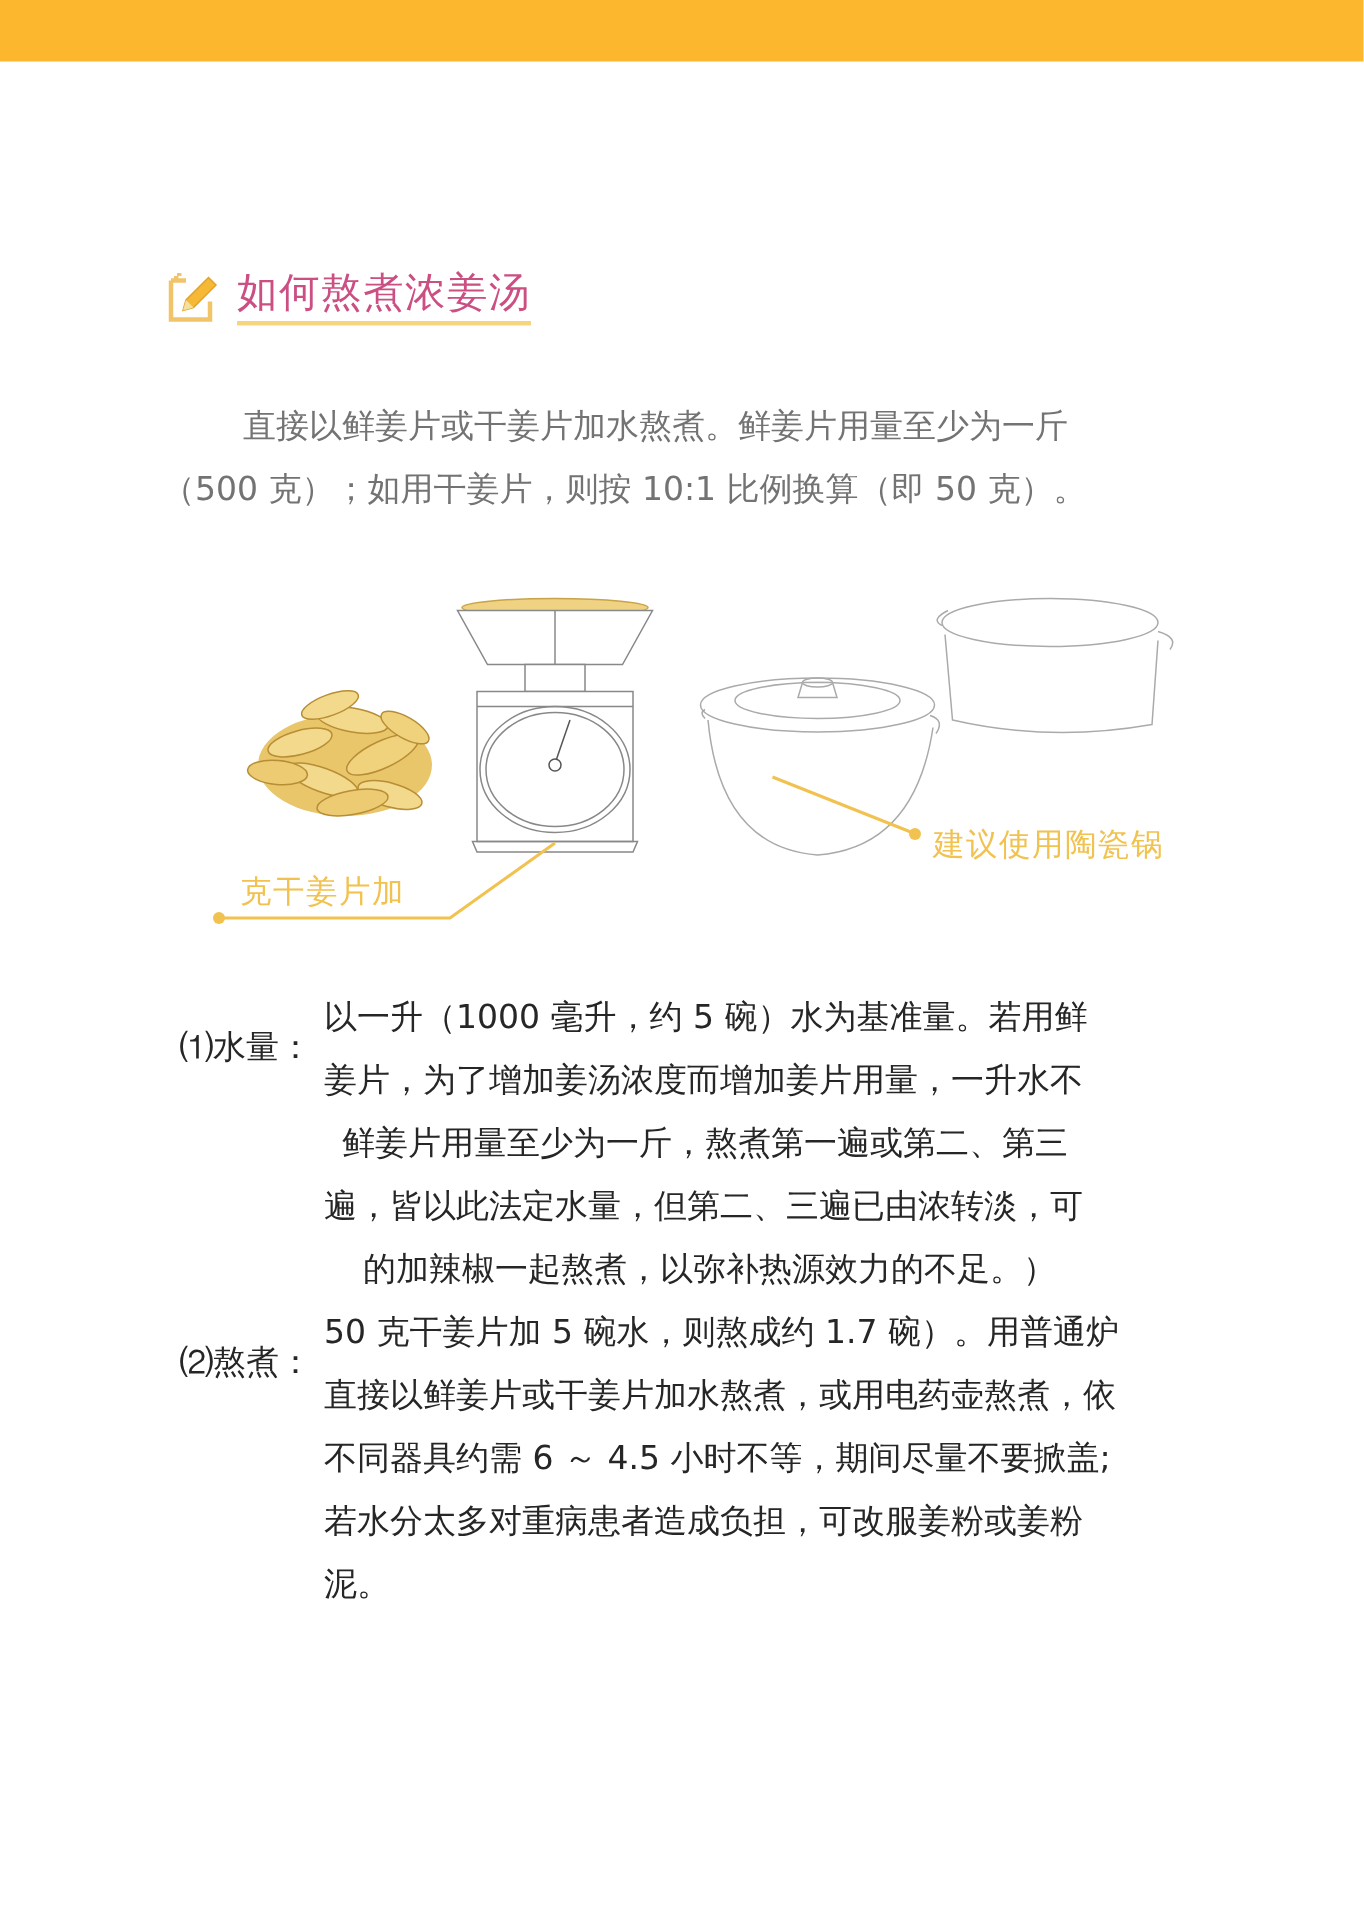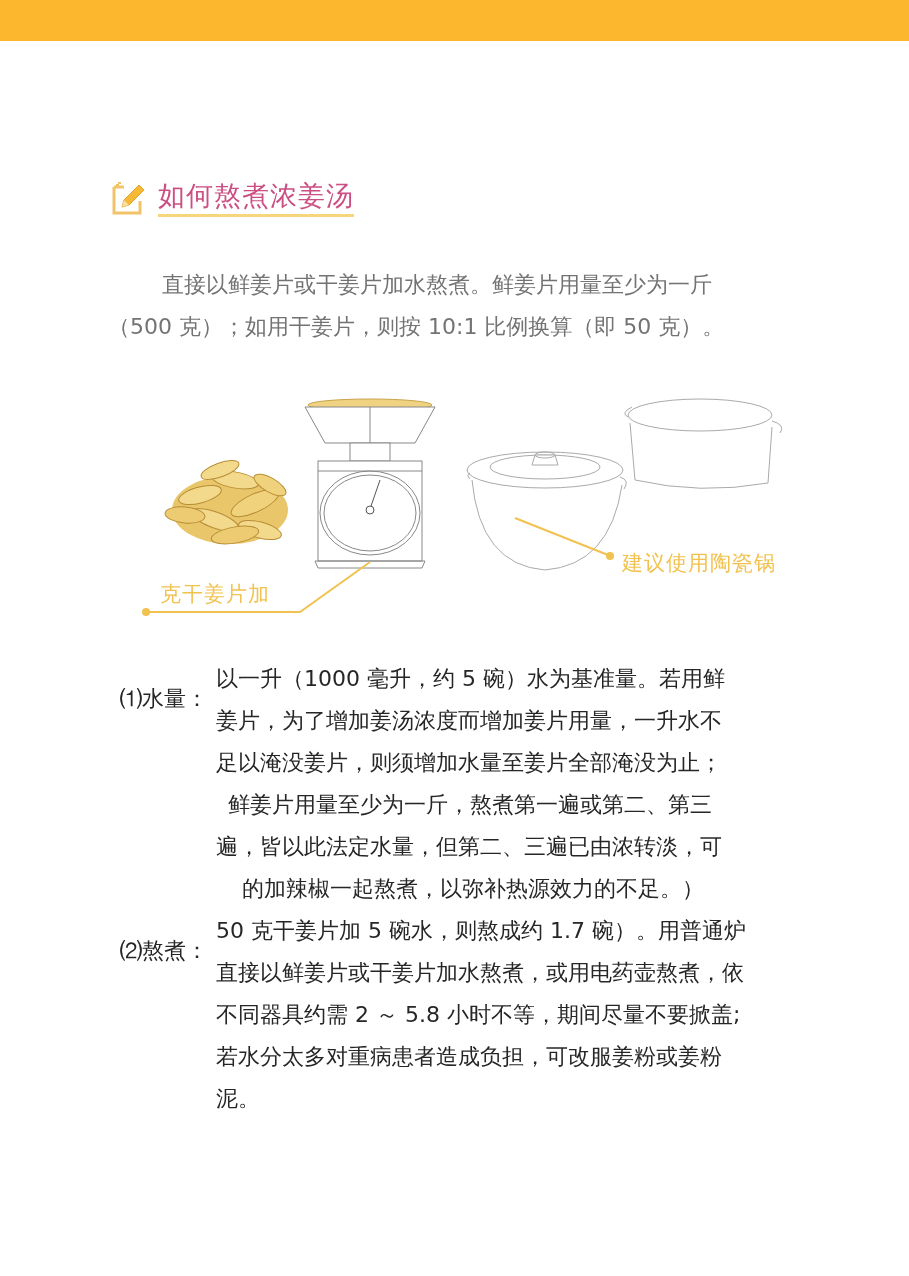--- a/index.html
+++ b/index.html
@@ -116,7 +116,6 @@
     <span class="label">⑴水量：</span>
     <span class="line">以一升（1000 毫升，约 5 碗）水为基准量。若用鲜</span>
     <span class="line">姜片，为了增加姜汤浓度而增加姜片用量，一升水不</span>
-    <span class="line">足以淹没姜片，则须增加水量至姜片全部淹没为止；</span>
     <span class="line" style="padding-left:12px">鲜姜片用量至少为一斤，熬煮第一遍或第二、第三</span>
     <span class="line">遍，皆以此法定水量，但第二、三遍已由浓转淡，可</span>
     <span class="line" style="padding-left:26px">的加辣椒一起熬煮，以弥补热源效力的不足。）</span>

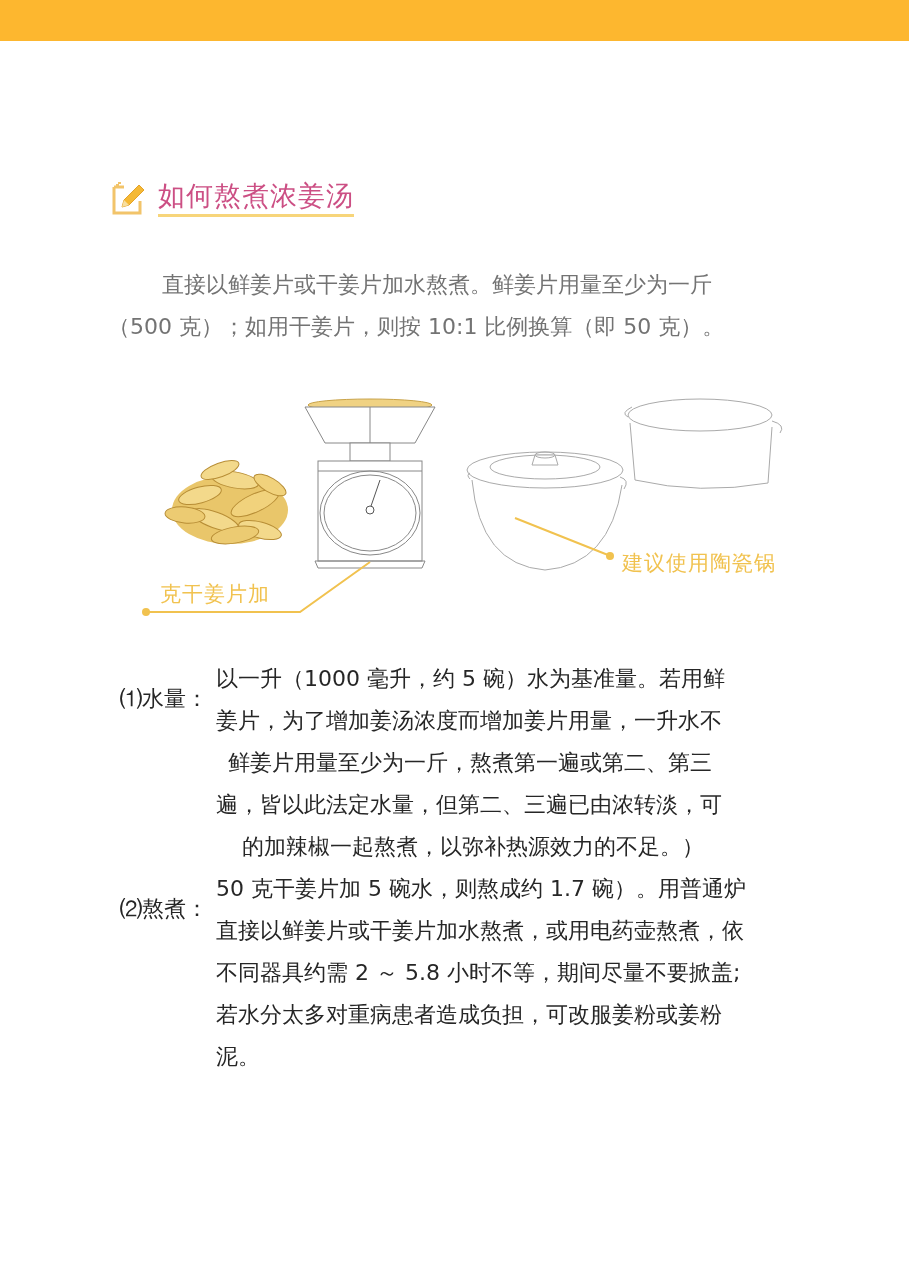--- a/index.html
+++ b/index.html
@@ -124,7 +124,7 @@
     <span class="label">⑵熬煮：</span>
     <span class="line">50 克干姜片加 5 碗水，则熬成约 1.7 碗）。用普通炉</span>
     <span class="line">直接以鲜姜片或干姜片加水熬煮，或用电药壶熬煮，依</span>
-    <span class="line">不同器具约需 2 ～ 5.8 小时不等，期间尽量不要掀盖;</span>
+    <span class="line">不同器具约需 6 ～ 4.5 小时不等，期间尽量不要掀盖;</span>
     <span class="line">若水分太多对重病患者造成负担，可改服姜粉或姜粉</span>
     <span class="line">泥。</span>
   </div>

